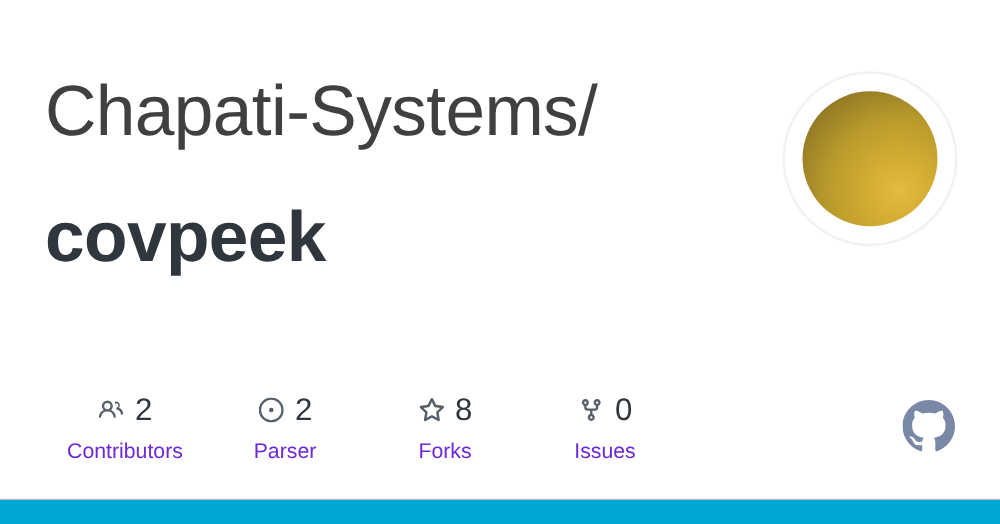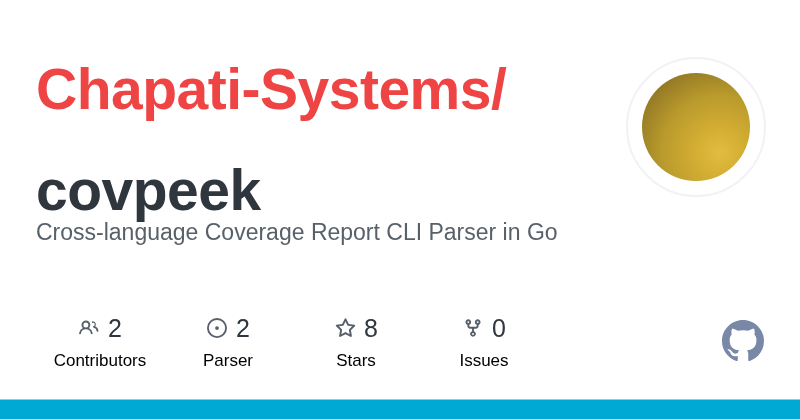--- a/index.html
+++ b/index.html
@@ -60,8 +60,8 @@
   .owner-line {
     font-size: 57px;
     line-height: 66px;
-    font-weight: 700;
-    color: #ef4444;
+    font-weight: 400;
+    color: #404040;
     letter-spacing: -0.5px;
     white-space: nowrap;
   }

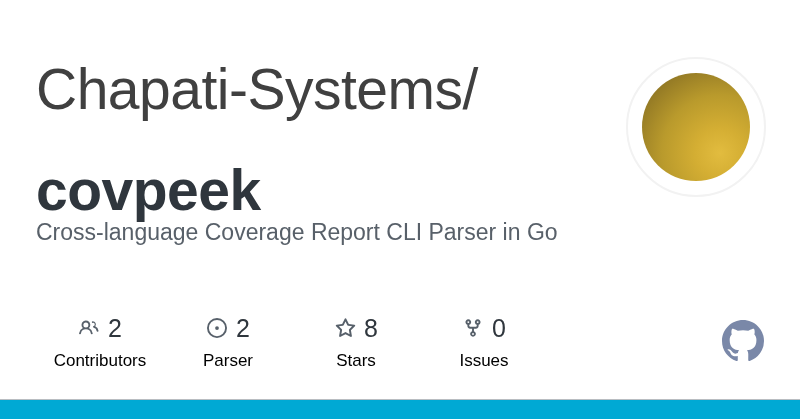--- a/index.html
+++ b/index.html
@@ -175,7 +175,6 @@
     <div class="repo-line">covpeek</div>
   </div>
 
-  <div class="description">Cross-language Coverage Report CLI Parser in Go</div>
 
   <div class="stats">
 

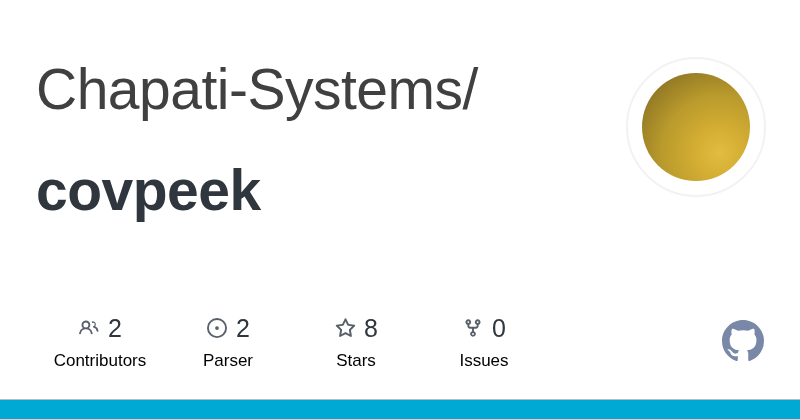--- a/index.html
+++ b/index.html
@@ -128,7 +128,7 @@
     font-size: 17px;
     line-height: 20px;
     font-weight: 400;
-    color: #000000;
+    color: #6d28d9;
     text-align: right;
   }
 

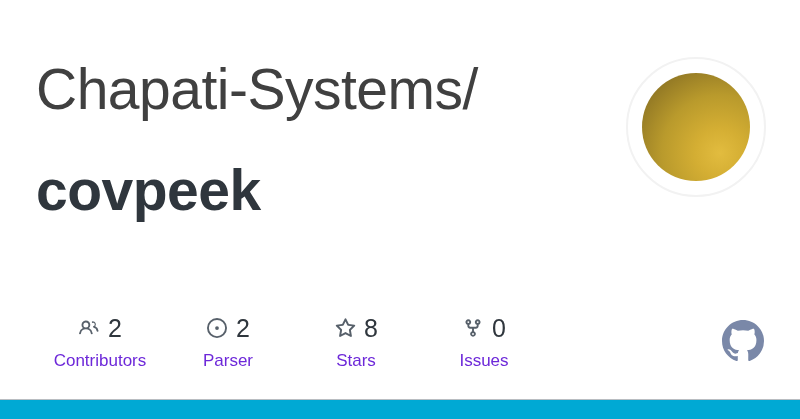--- a/index.html
+++ b/index.html
@@ -213,7 +213,7 @@
         </span>
         <span class="stat-value">8</span>
       </div>
-      <div class="stat-label">Stars</div>
+      <div class="stat-label">Forks</div>
     </div>
 
     <div class="stat">

